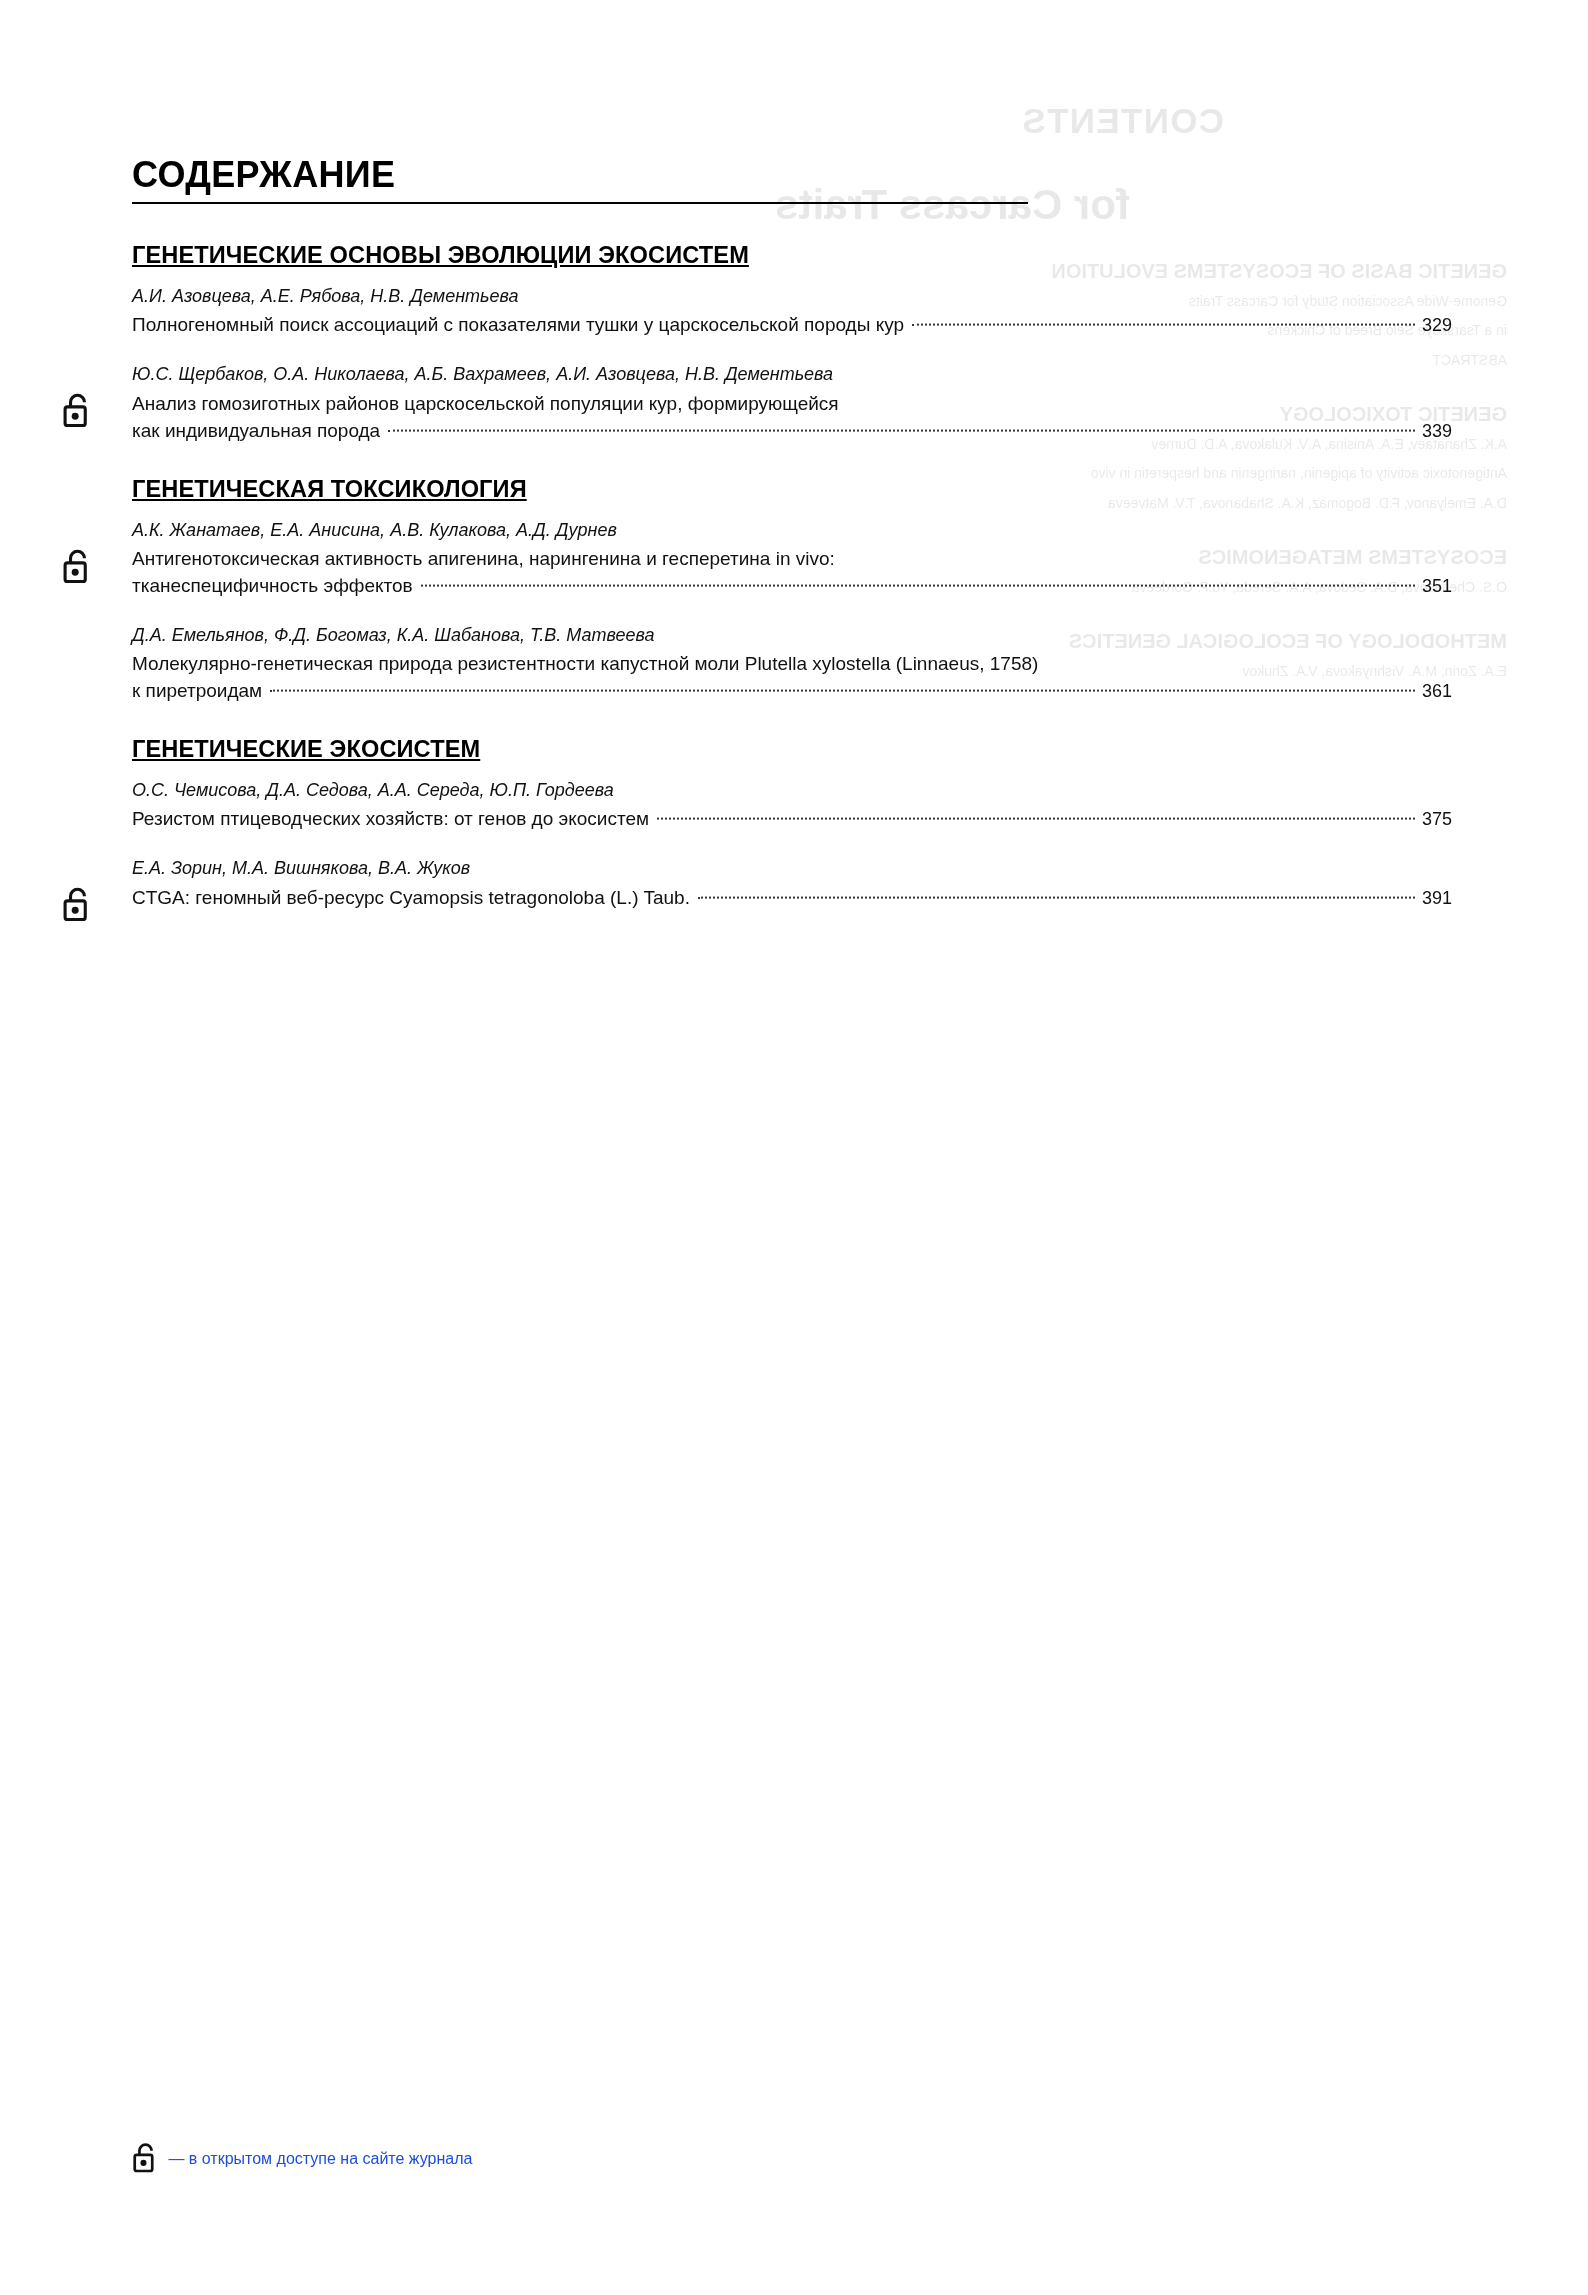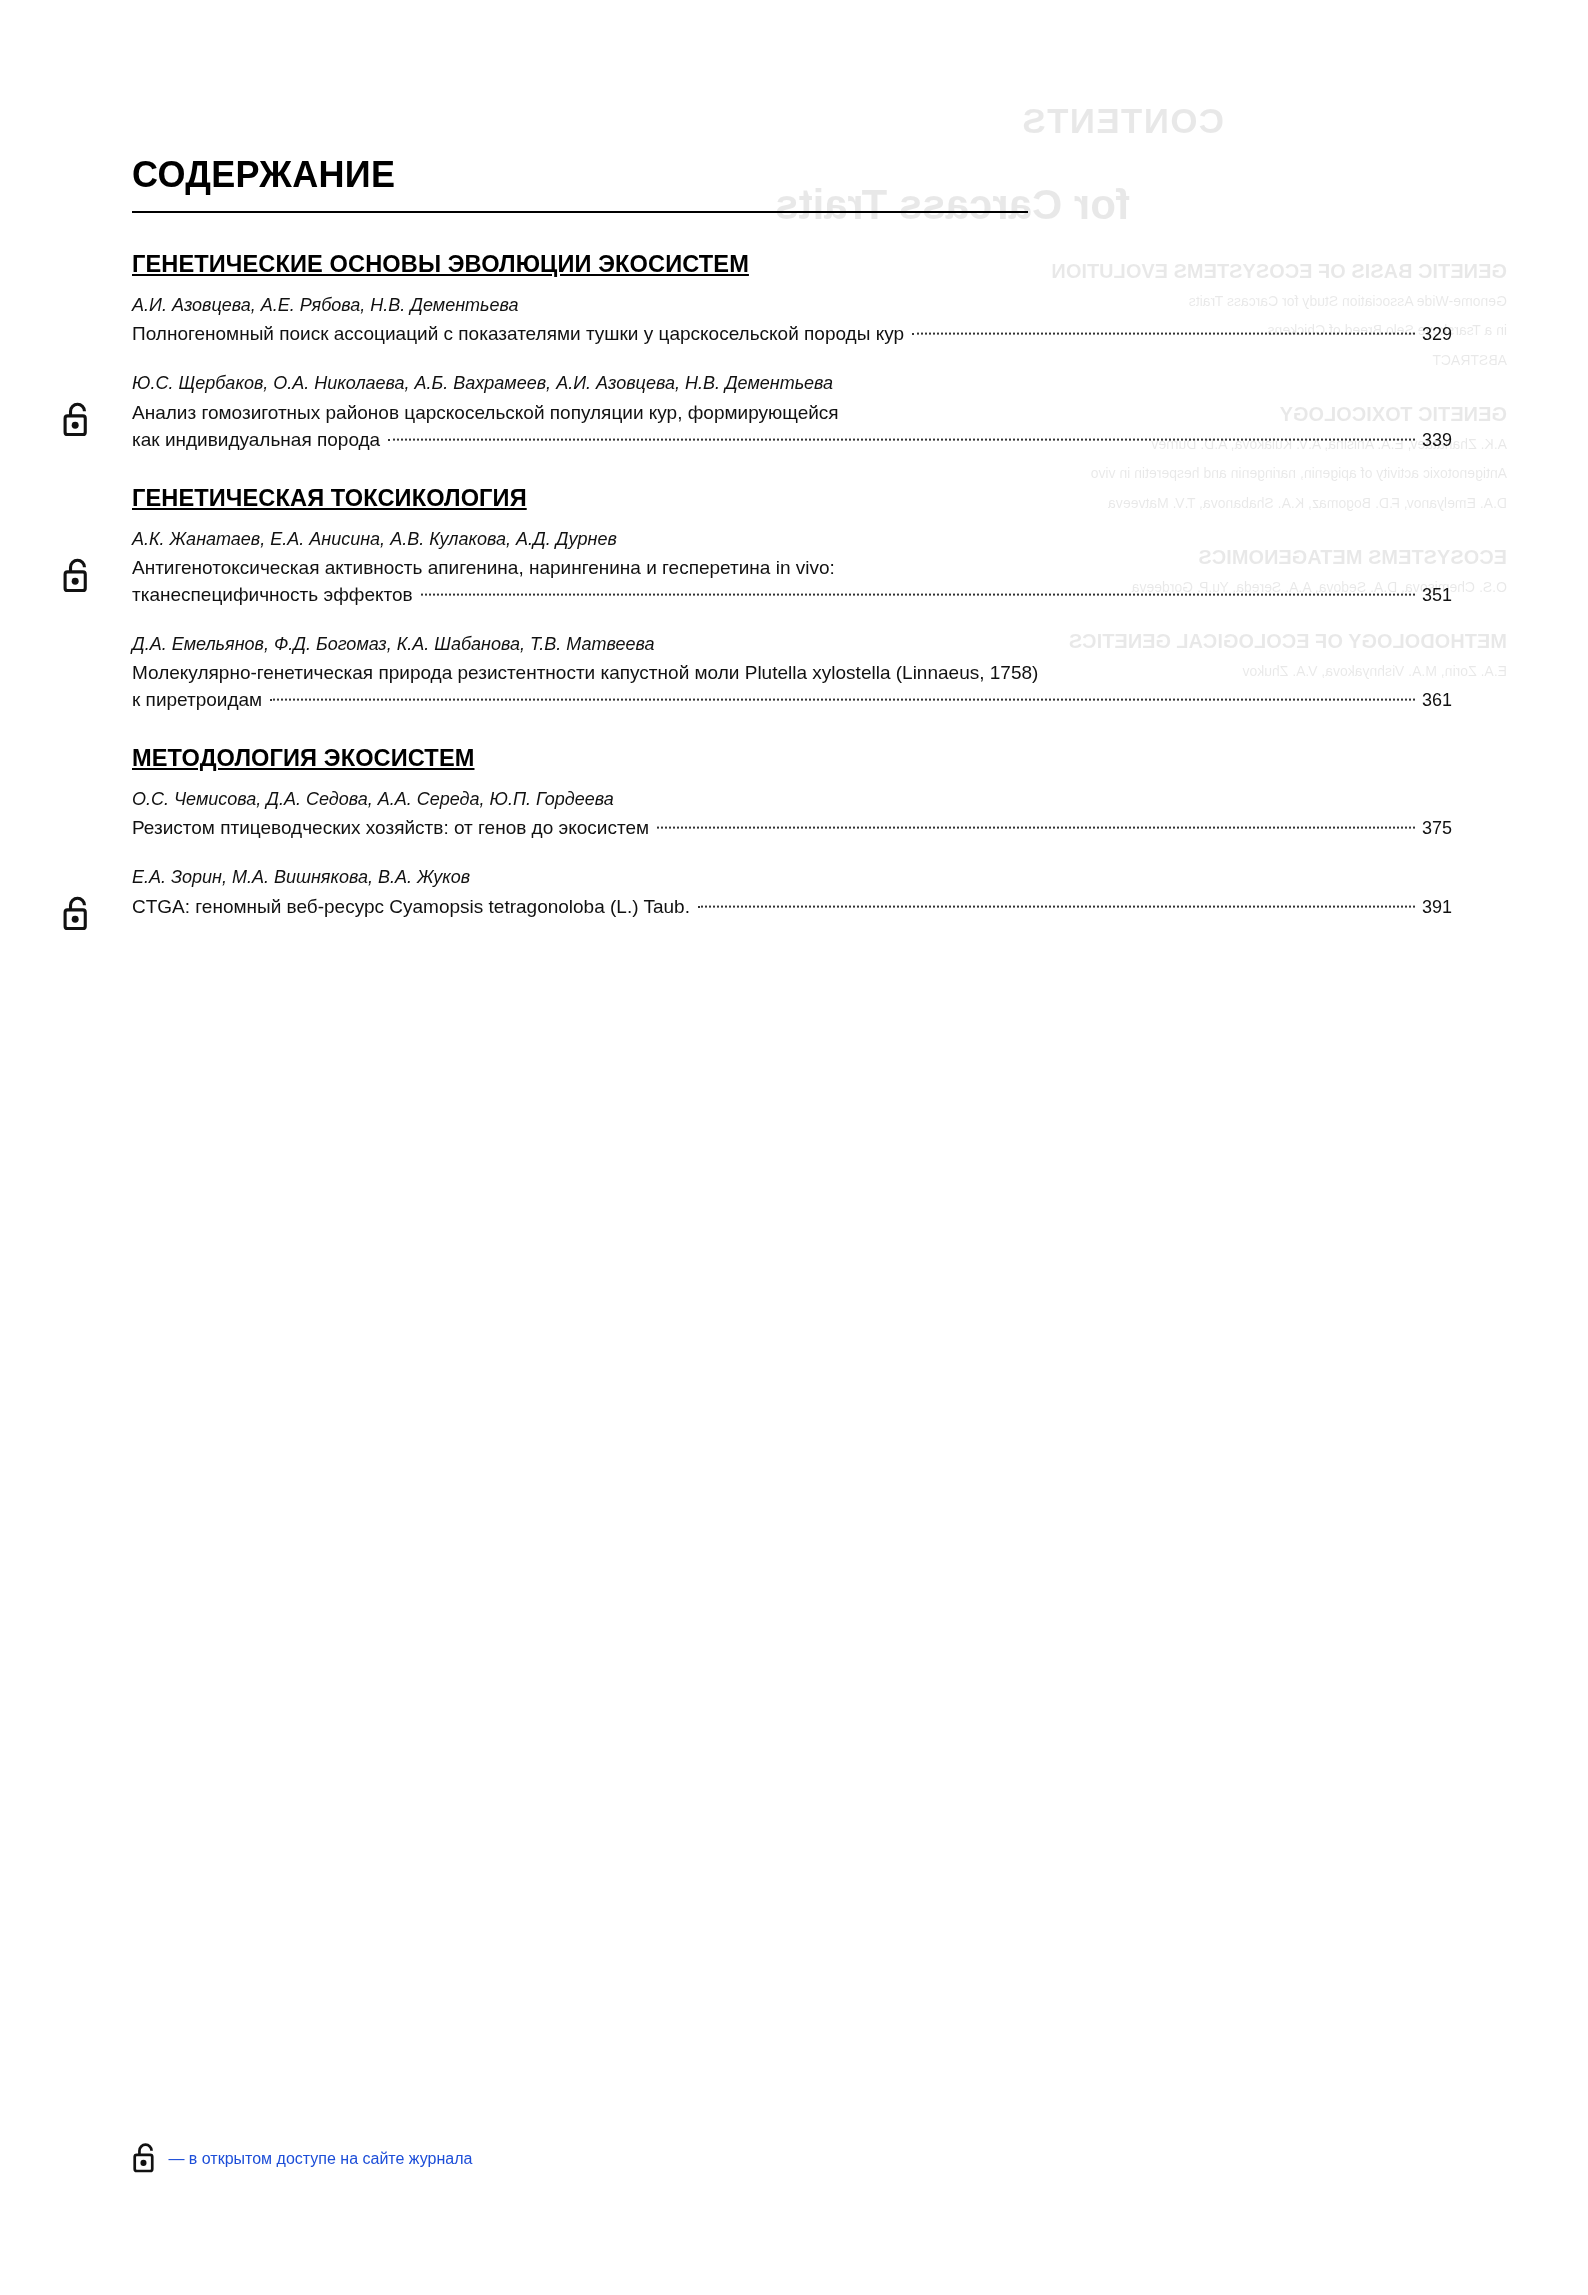--- a/index.html
+++ b/index.html
@@ -68,7 +68,7 @@
     letter-spacing: 0.3px;
     color: #000;
     margin: 0;
-    padding-bottom: 15px;
+    padding-bottom: 6px;
   }
   .rule {
     border-bottom: 2px solid #000;

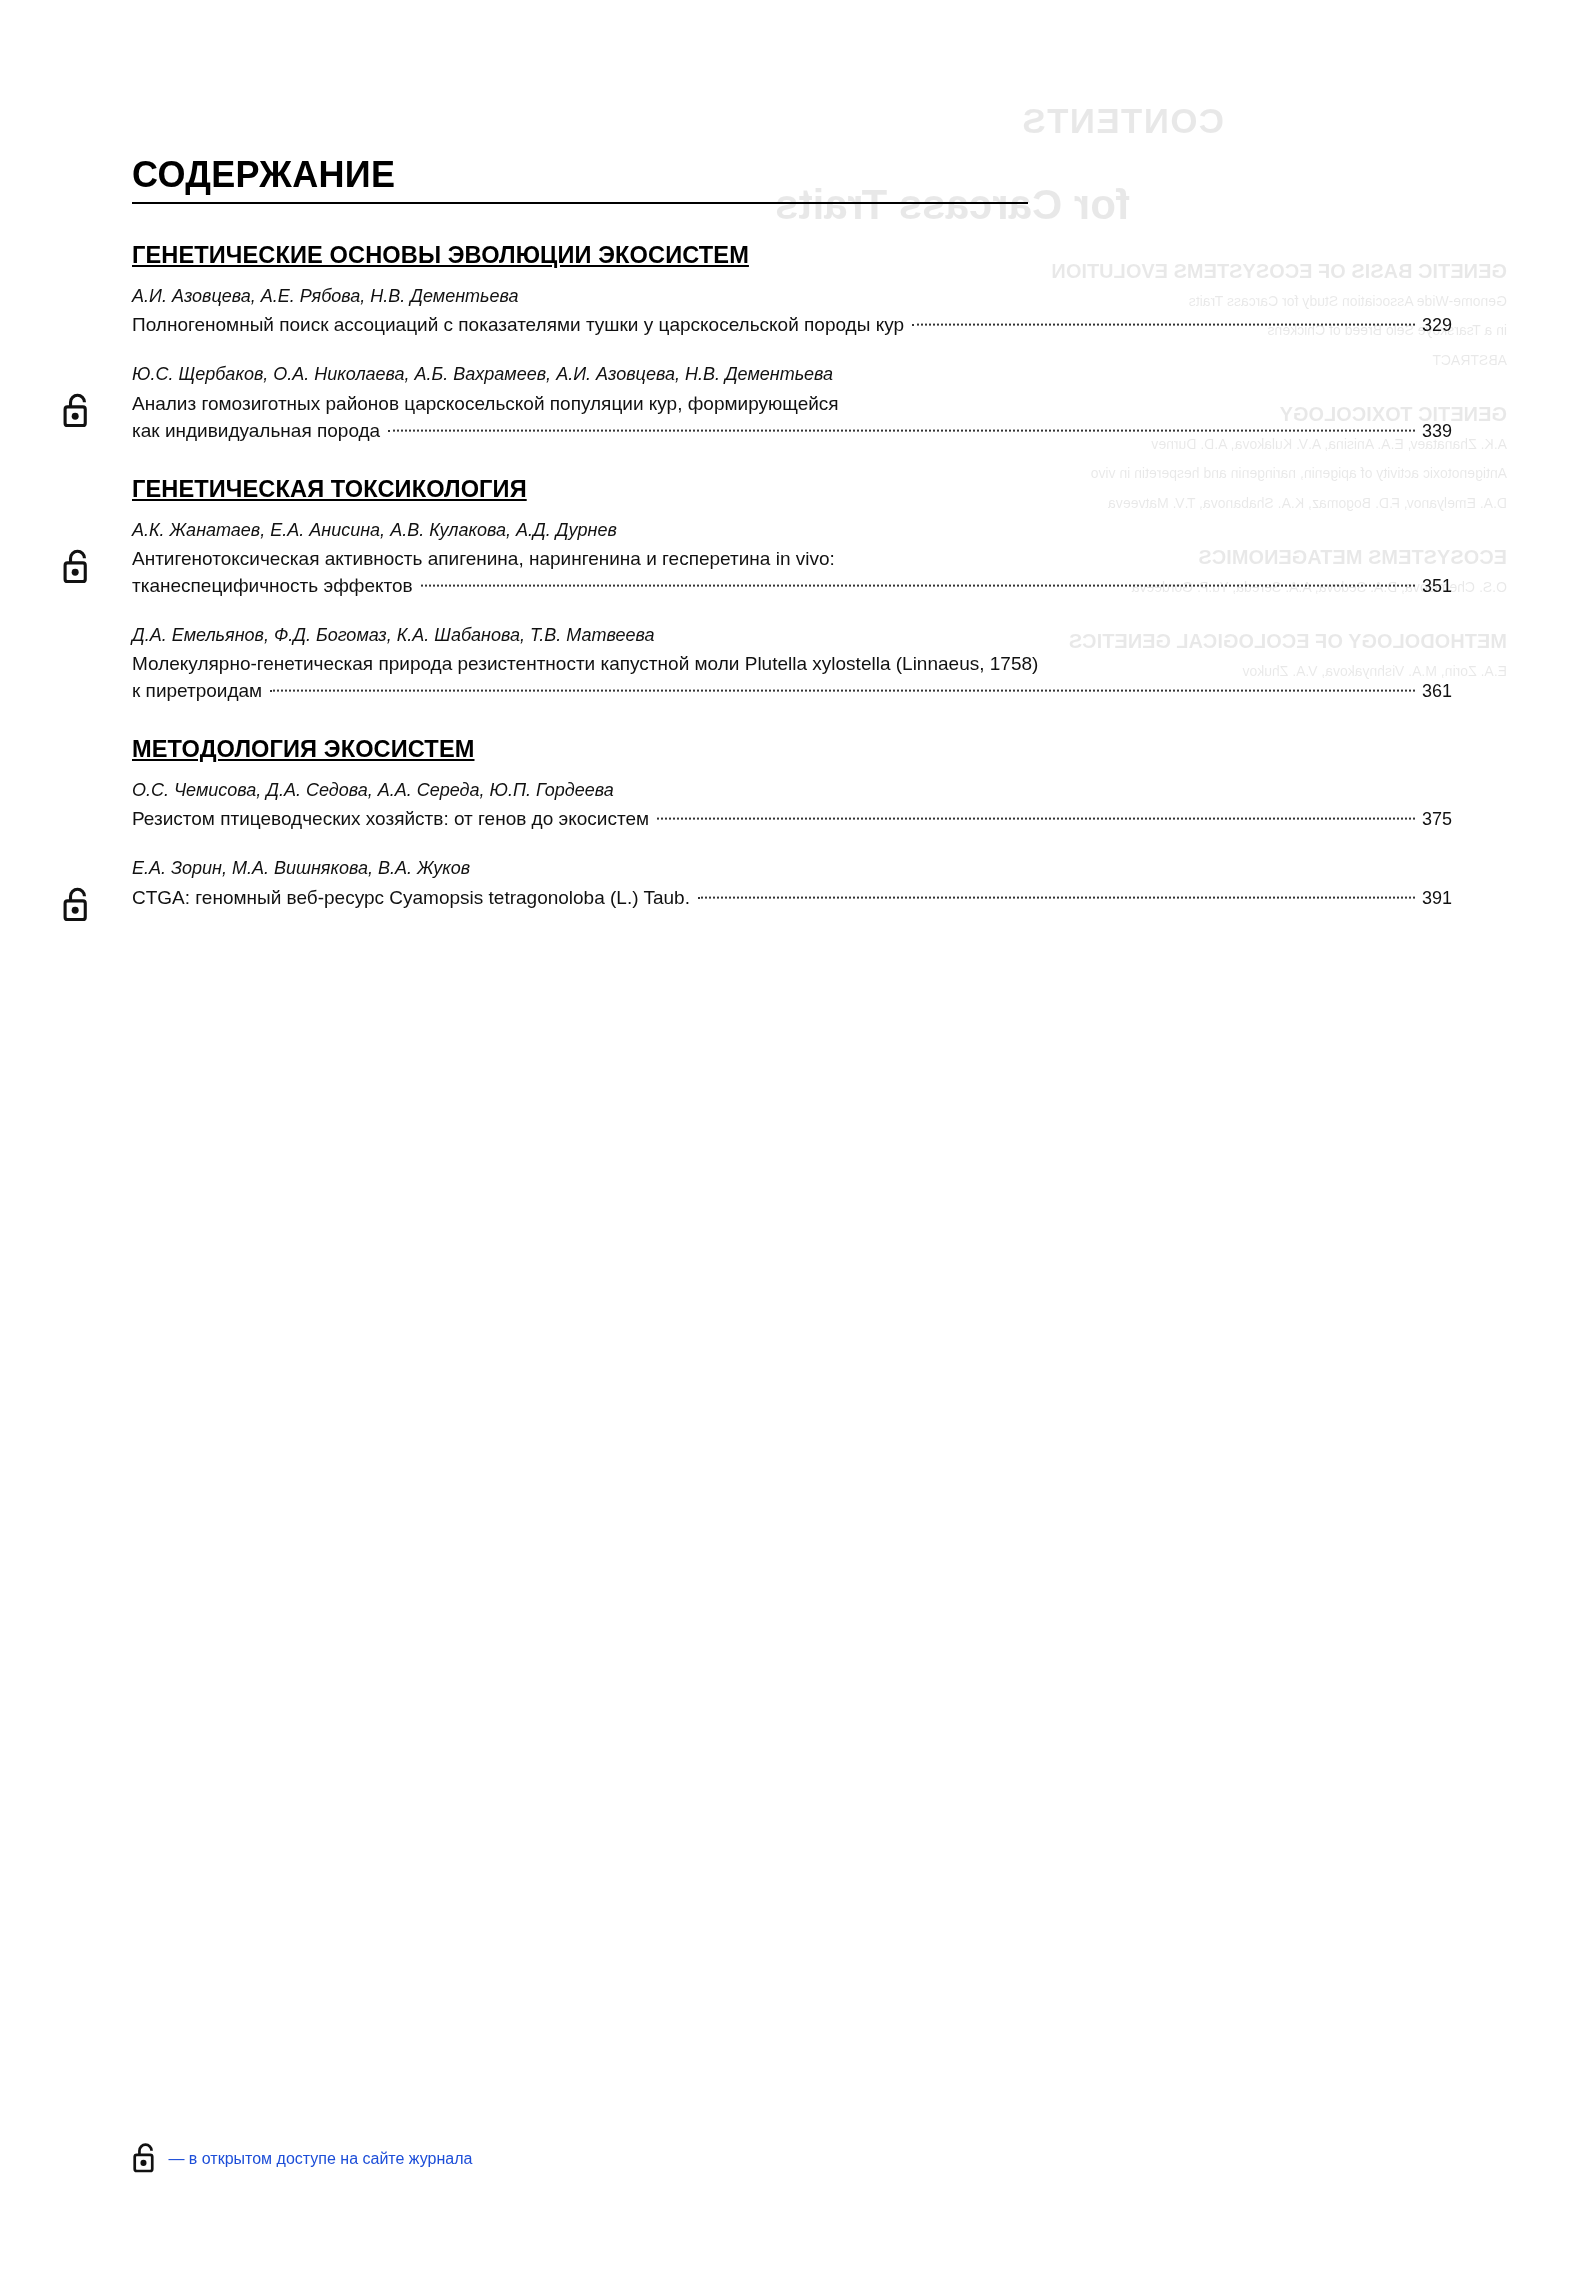--- a/index.html
+++ b/index.html
@@ -244,7 +244,7 @@
           </div>
         </div>
         <div class="section">
-          <div class="section-title">МЕТОДОЛОГИЯ ЭКОСИСТЕМ</div>
+          <div class="section-title">ГЕНЕТИЧЕСКИЕ ЭКОСИСТЕМ</div>
           <div class="entry">
             <div class="authors">О.С. Чемисова, Д.А. Седова, А.А. Середа, Ю.П. Гордеева</div>
             <div class="titleline">

